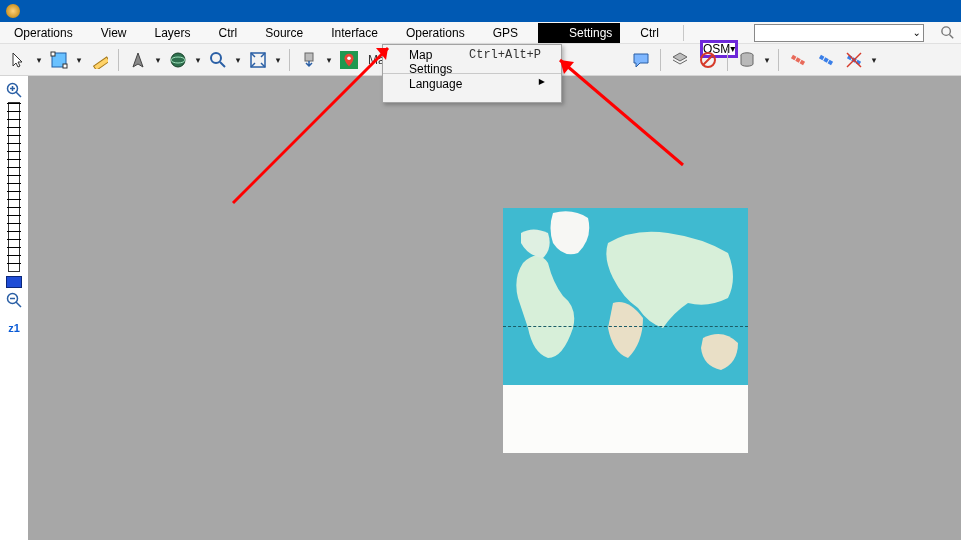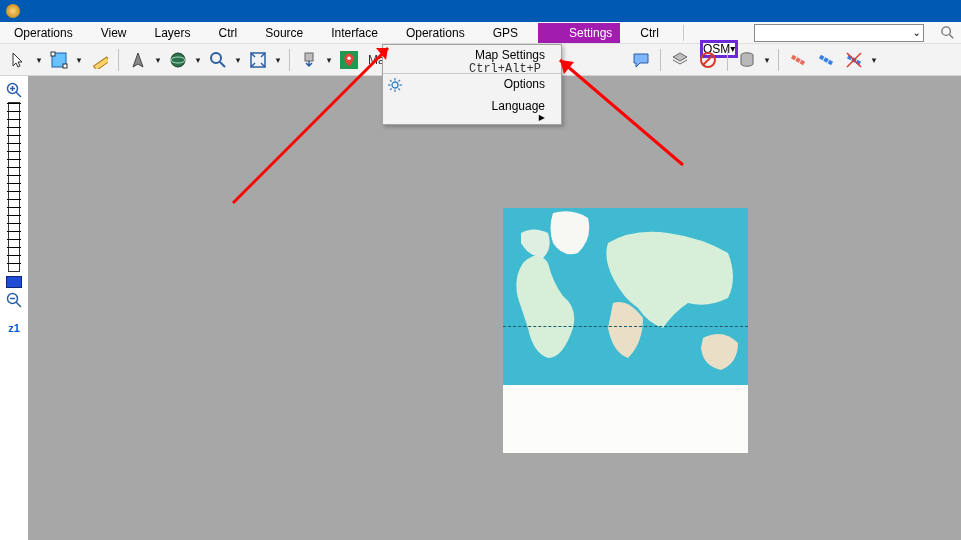--- a/index.html
+++ b/index.html
@@ -8,7 +8,7 @@
   .titlebar .ticon { width: 14px; height: 14px; background: radial-gradient(circle,#ffd27a,#b97a00); border-radius: 50%; margin-right: 6px; }
   .menubar { height: 22px; background: #f7f7f7; display: flex; align-items: center; padding: 0 6px; gap: 12px; border-bottom: 1px solid #e0e0e0; }
   .menubar .mitem { padding: 3px 8px; cursor: default; }
-  .menubar .mitem.active { background: #a21caf; color:#fff;padding-left:31px; }
+  .menubar .mitem.active { background: #000000; color:#fff;padding-left:31px; }
   .menubar .sep { width: 1px; height: 16px; background: #c8c8c8; margin: 0 4px; }
   .menubar .combo { height: 18px; width: 38px; border: 3px solid #6d28d9; background: #fff; padding: 0 0; display:flex; align-items:center; justify-content:space-between;margin-top:32px; }
   .menubar .combo .car { font-size:10px; }

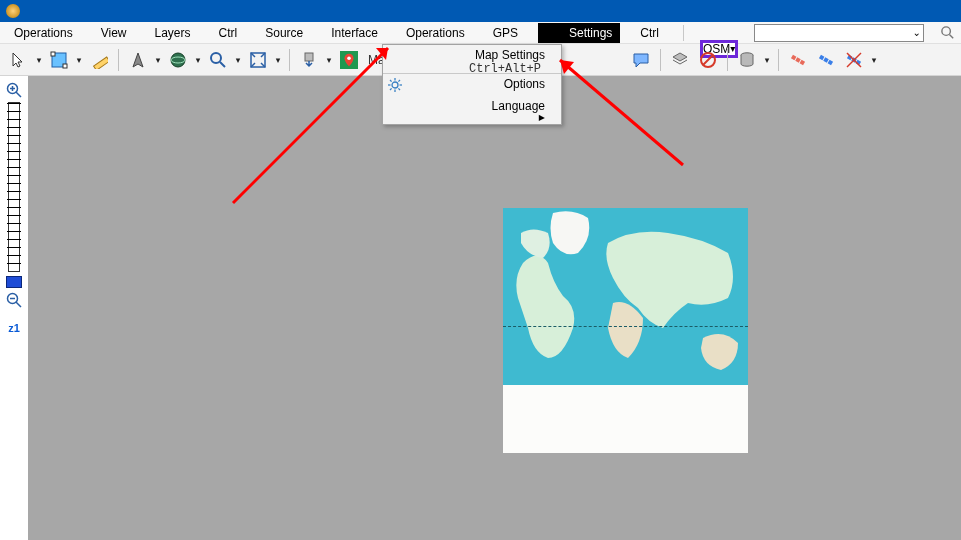--- a/index.html
+++ b/index.html
@@ -35,7 +35,7 @@
   .mapimg .eq{position:absolute;left:0;right:0;top:118px;border-top:1px dashed #1b5c66;}
   .mapimg svg{position:absolute;inset:0;}
   .dropdown { position:absolute; top:44px; left:382px; width:180px; background:#f3f3f3; border:1px solid #a3a3a3; box-shadow:2px 2px 4px rgba(0,0,0,.25); padding:3px 0;}
-  .dropdown .drow { height:22px; display:flex; align-items:flex-end; padding:0 16px 0 26px; position:relative;flex-direction:column;}
+  .dropdown .drow { height:22px; display:flex; align-items:flex-start; padding:0 16px 0 26px; position:relative;}
   .dropdown .drow .ic { position:absolute; left:4px; width:16px; height:16px; display:flex;align-items:center;justify-content:center;}
   .dropdown .drow .lbl { flex:1; }
   .dropdown .drow .acc { color:#333; padding-right:4px;font-family:Liberation Mono, monospace;}

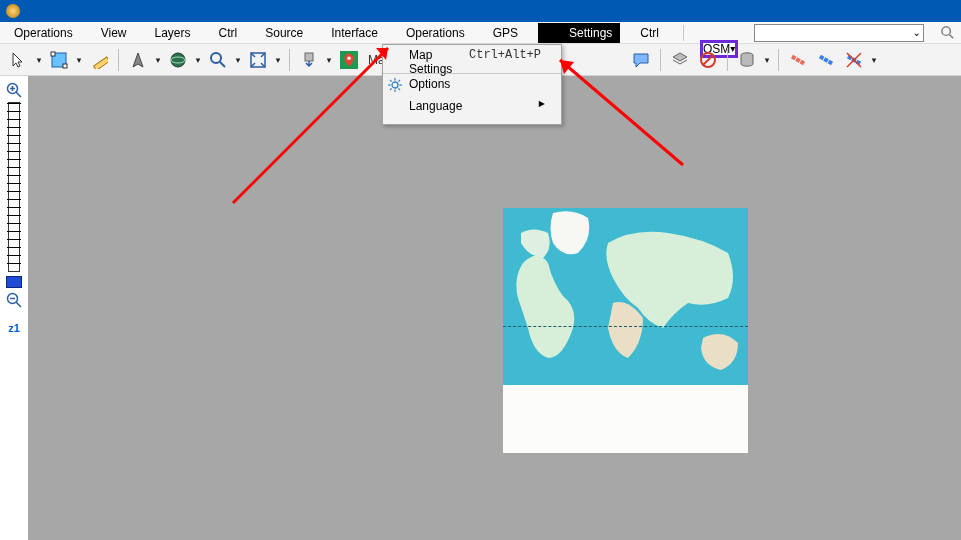--- a/index.html
+++ b/index.html
@@ -237,24 +237,6 @@
   </div>
   <div class="dsep"></div>
   <div class="drow">
-    <span class="ic">
-        <svg width="14" height="14" viewBox="0 0 14 14">
-          <circle cx="7" cy="7" r="3" fill="none" stroke="#3b82c4" stroke-width="1.3"></circle>
-          <g stroke="#3b82c4" stroke-width="1.3">
-            <line x1="7" y1="0" x2="7" y2="2.5"></line>
-            <line x1="7" y1="11.5" x2="7" y2="14"></line>
-            <line x1="0" y1="7" x2="2.5" y2="7"></line>
-            <line x1="11.5" y1="7" x2="14" y2="7"></line>
-            <line x1="2" y1="2" x2="3.6" y2="3.6"></line>
-            <line x1="10.4" y1="10.4" x2="12" y2="12"></line>
-            <line x1="12" y1="2" x2="10.4" y2="3.6"></line>
-            <line x1="3.6" y1="10.4" x2="2" y2="12"></line>
-          </g>
-        </svg>
-      </span>
-    <span class="lbl">Options</span>
-  </div>
-  <div class="drow">
     <span class="lbl">Language</span>
     <span class="sub">▶</span>
   </div>

